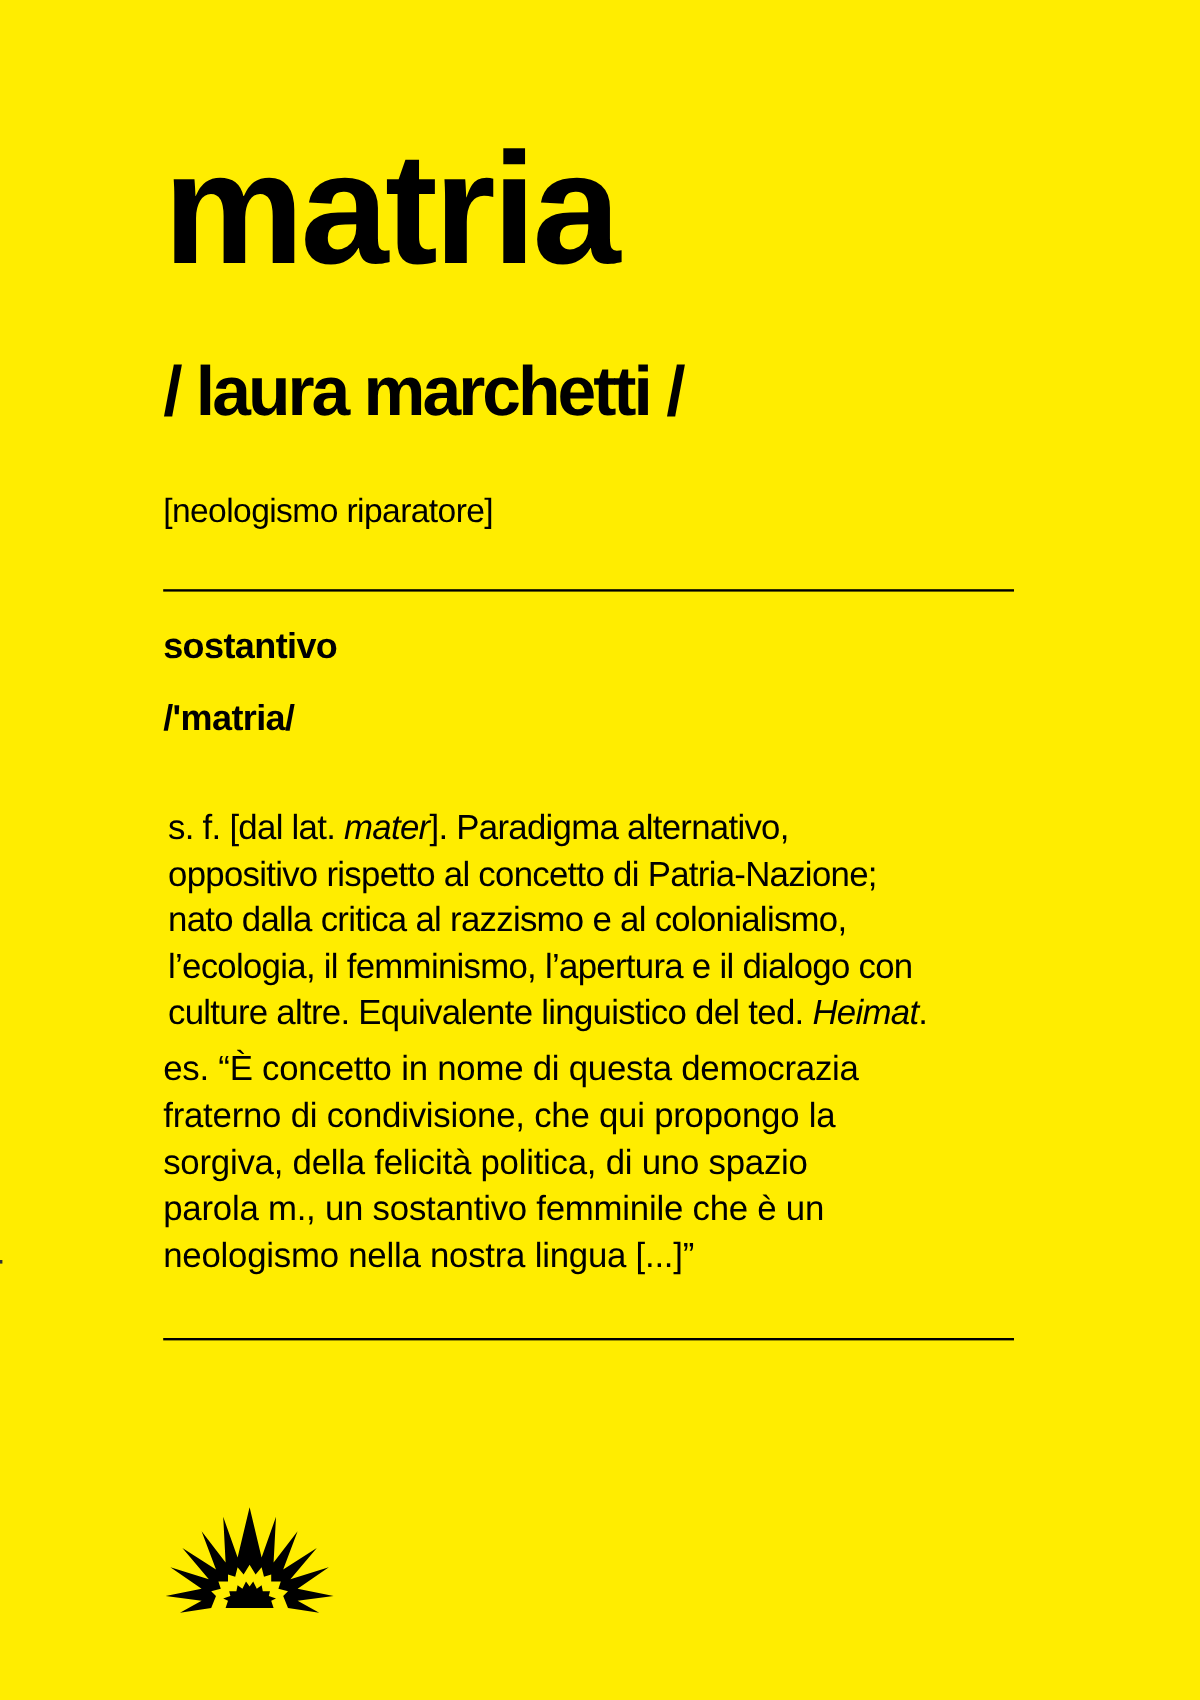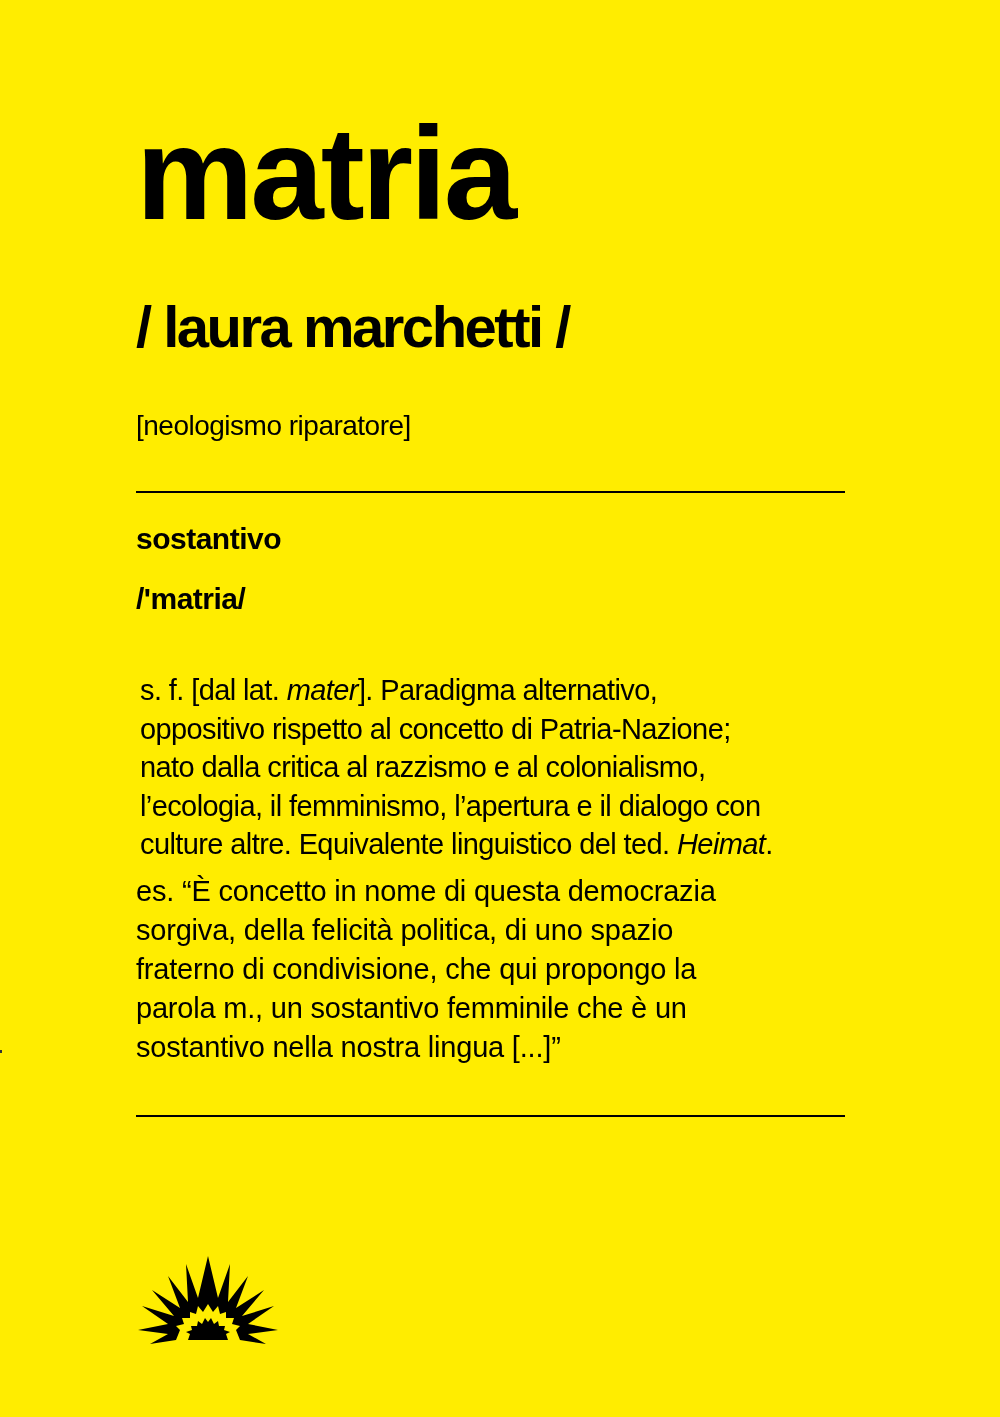--- a/index.html
+++ b/index.html
@@ -143,8 +143,8 @@
 
   <p class="example">
     <span class="line">es. “È concetto in nome di questa democrazia</span>
+    <span class="line">fraterno di condivisione, che qui propongo la</span>
     <span class="line">sorgiva, della felicità politica, di uno spazio</span>
-    <span class="line">fraterno di condivisione, che qui propongo la</span>
     <span class="line">parola m., un sostantivo femminile che è un</span>
     <span class="line">sostantivo nella nostra lingua [...]”</span>
   </p>

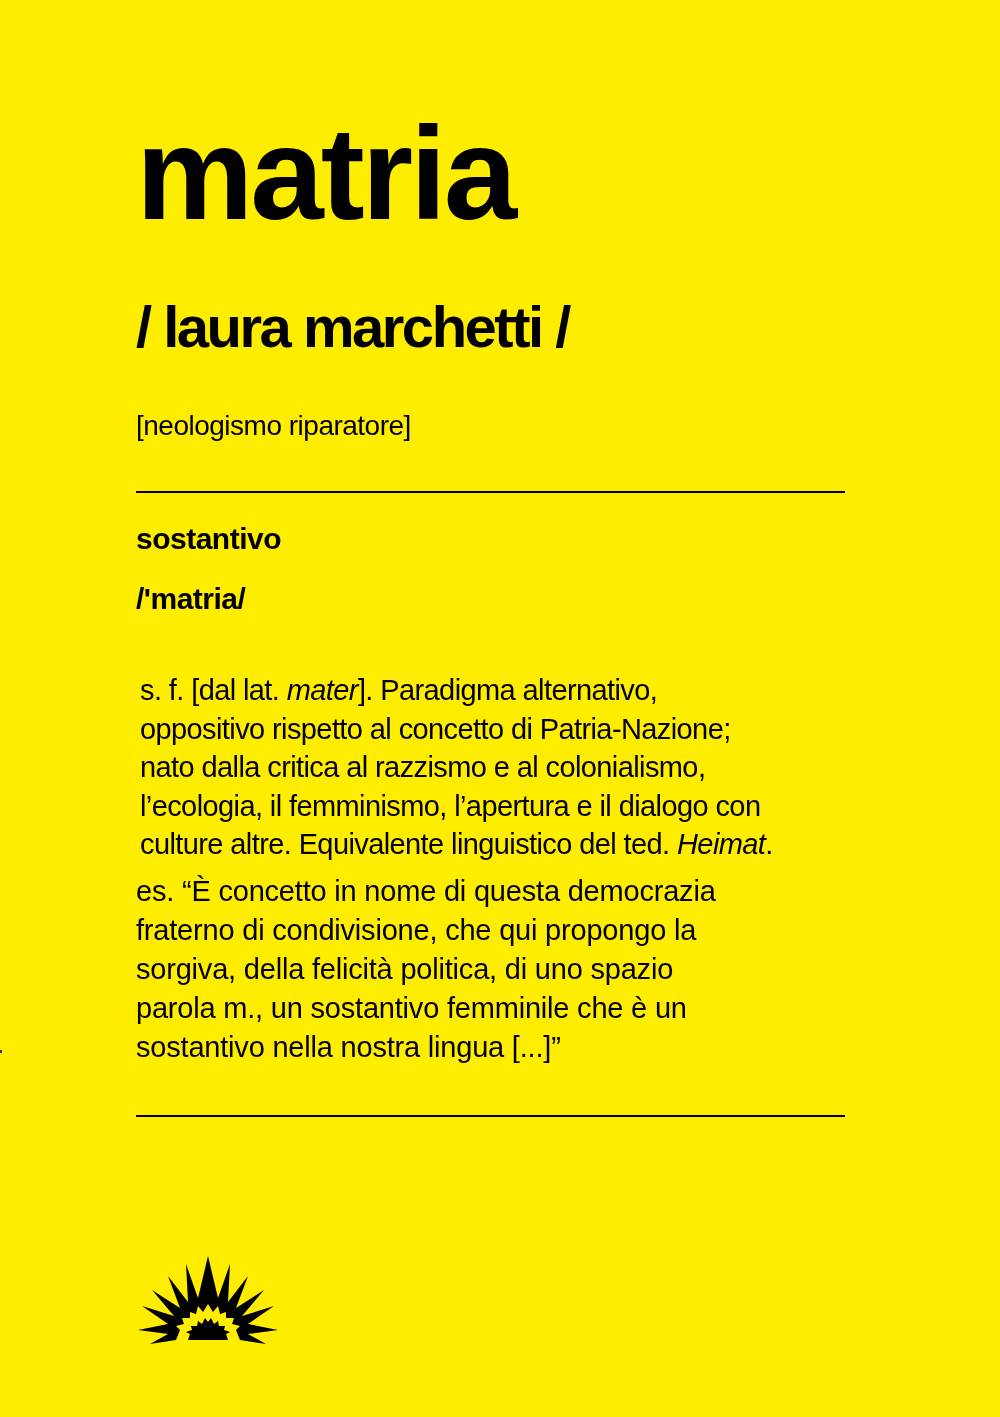--- a/index.html
+++ b/index.html
@@ -146,7 +146,7 @@
     <span class="line">fraterno di condivisione, che qui propongo la</span>
     <span class="line">sorgiva, della felicità politica, di uno spazio</span>
     <span class="line">parola m., un sostantivo femminile che è un</span>
-    <span class="line">sostantivo nella nostra lingua [...]”</span>
+    <span class="line">neologismo nella nostra lingua [...]”</span>
   </p>
 
   <div class="rule bottom"></div>

